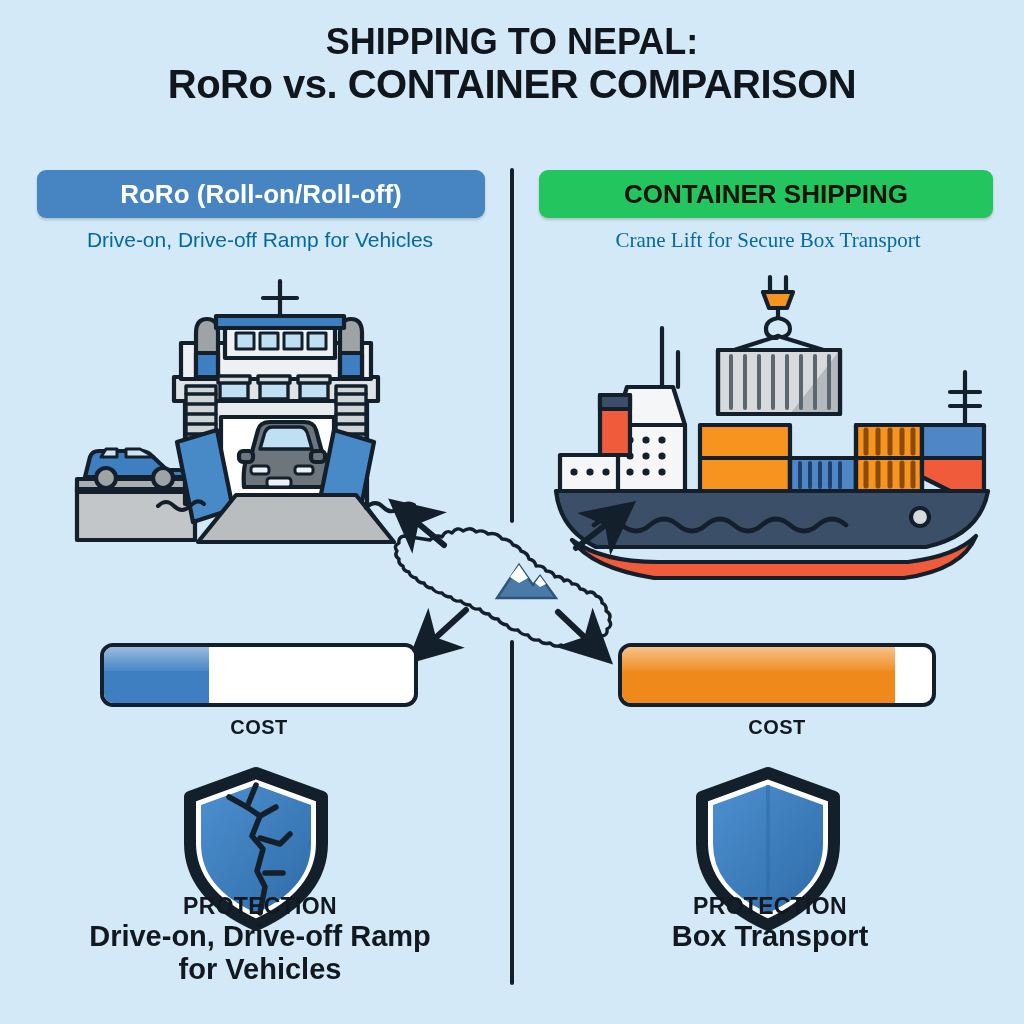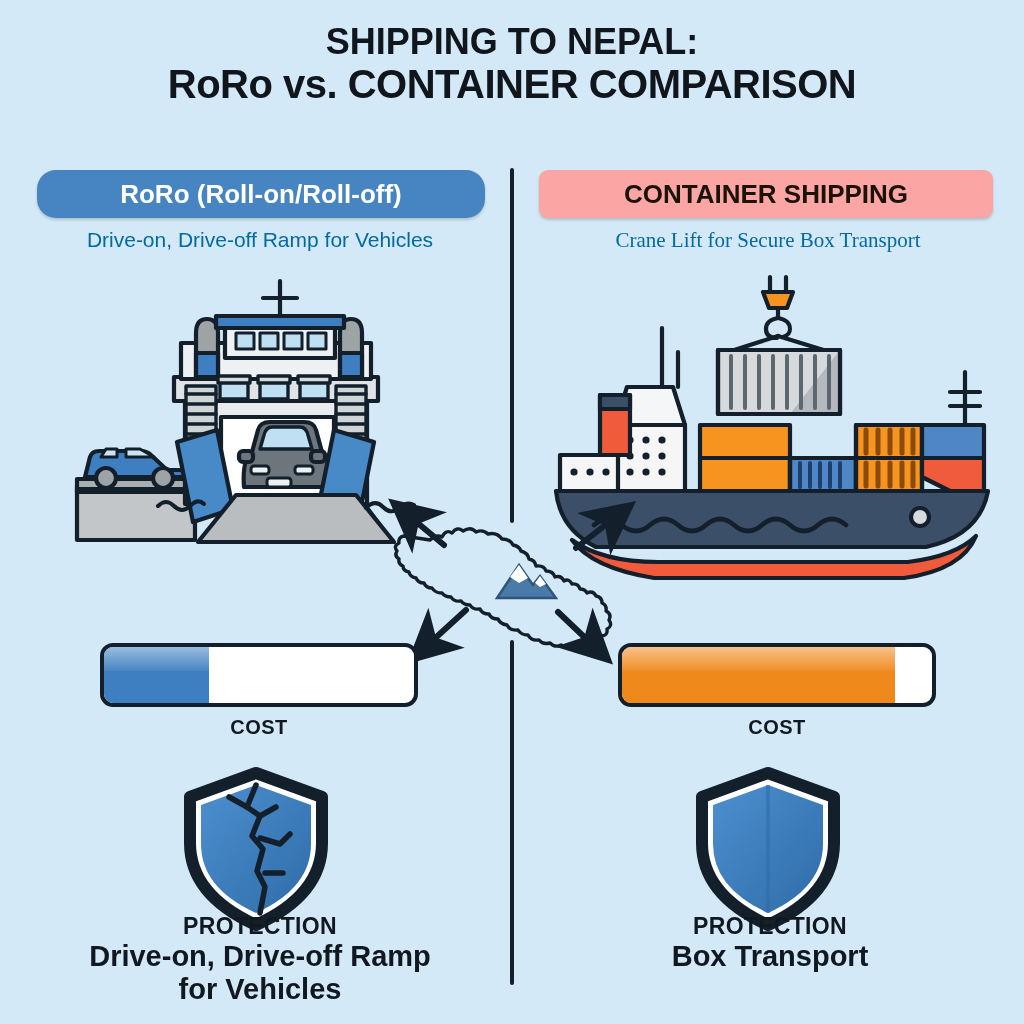--- a/index.html
+++ b/index.html
@@ -89,7 +89,7 @@
     <span class="l2">RoRo vs. CONTAINER COMPARISON</span>
   </div>
 
-  <div class="hdr-bar" id="hdr-left" style="background: rgb(71, 133, 194); color: rgb(255, 255, 255); border-radius: 19px;">RoRo (Roll-on/Roll-off)</div>
+  <div class="hdr-bar" id="hdr-left" style="background: rgb(71, 133, 194); color: rgb(255, 255, 255);">RoRo (Roll-on/Roll-off)</div>
   <div class="hdr-sub" id="sub-left">Drive-on, Drive-off Ramp for Vehicles</div>
 
   <div class="hdr-bar" id="hdr-right" style="background: #fca5a5; color: rgb(27, 18, 8);">CONTAINER SHIPPING</div>

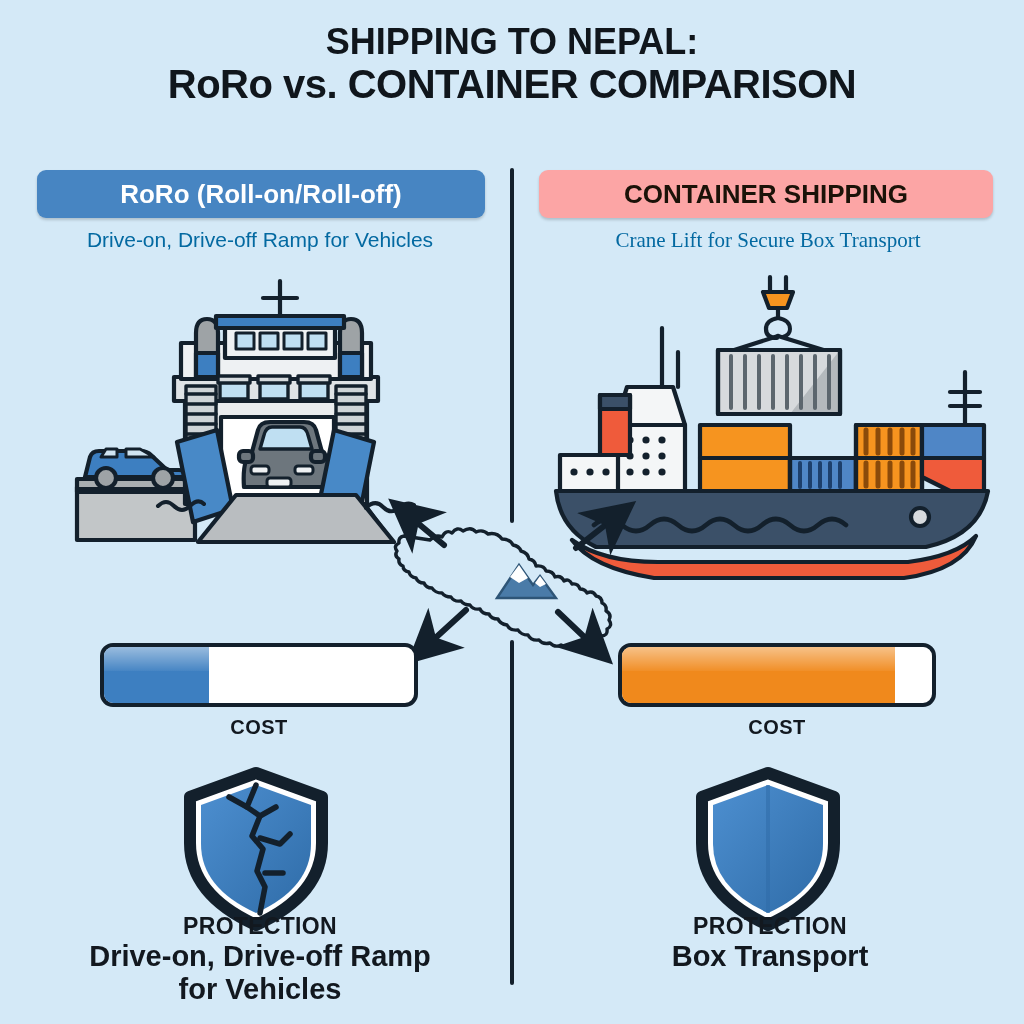--- a/index.html
+++ b/index.html
@@ -92,7 +92,7 @@
   <div class="hdr-bar" id="hdr-left" style="background: rgb(71, 133, 194); color: rgb(255, 255, 255);">RoRo (Roll-on/Roll-off)</div>
   <div class="hdr-sub" id="sub-left">Drive-on, Drive-off Ramp for Vehicles</div>
 
-  <div class="hdr-bar" id="hdr-right" style="background: #fca5a5; color: rgb(27, 18, 8);">CONTAINER SHIPPING</div>
+  <div class="hdr-bar" id="hdr-right" style="background: #22c55e; color: rgb(27, 18, 8);">CONTAINER SHIPPING</div>
   <div class="hdr-sub" id="sub-right">Crane Lift for Secure Box Transport</div>
 
   <div class="divider" id="divider-top"></div>

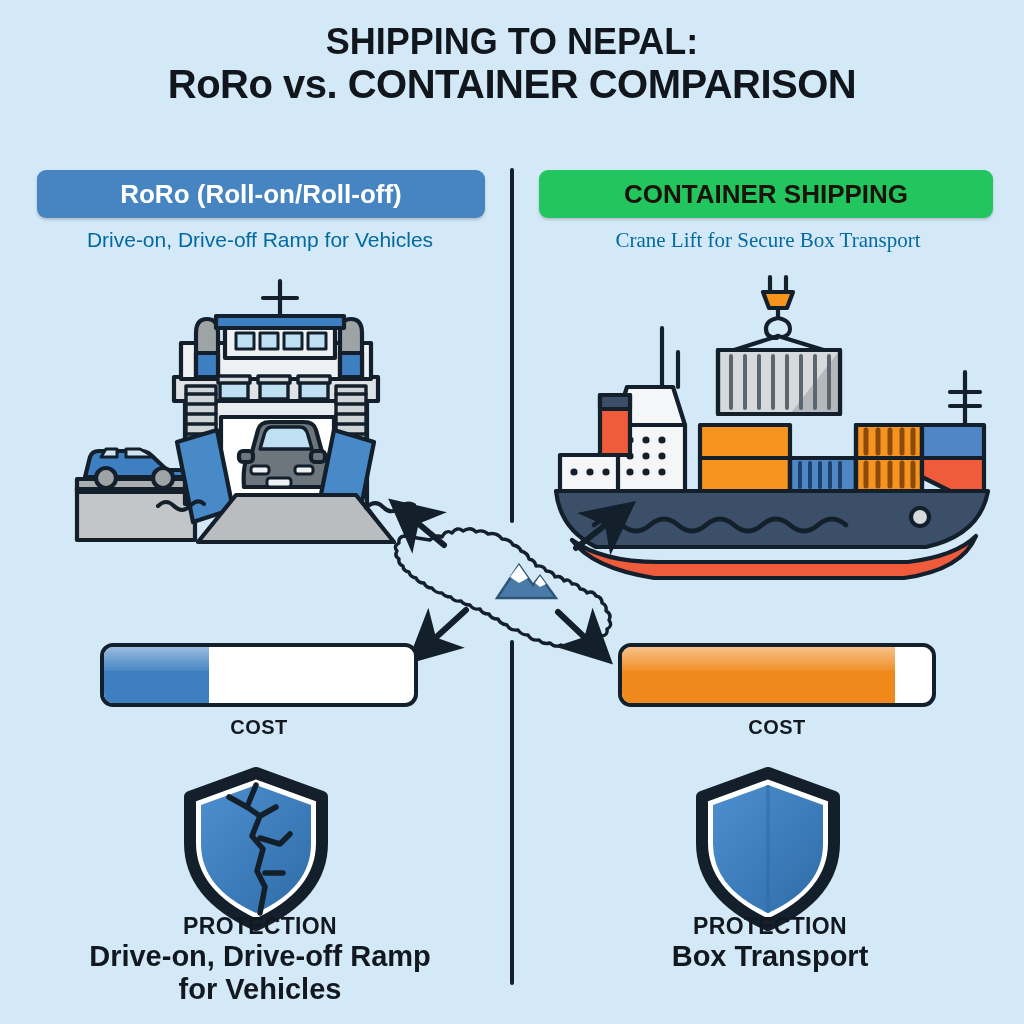--- a/index.html
+++ b/index.html
@@ -73,7 +73,7 @@
   #cost-label-right{left:618px;}
 
   
-  .foot{position:absolute;top:893px;width:460px;text-align:center;line-height:1.16;margin-top:20px;}
+  .foot{position:absolute;top:893px;width:460px;text-align:center;line-height:1.16;}
   #foot-left{left:30px;}
   #foot-right{left:540px;}
   .foot .ft{display:block;font-size:23px;font-weight:bold;letter-spacing:.3px;}

